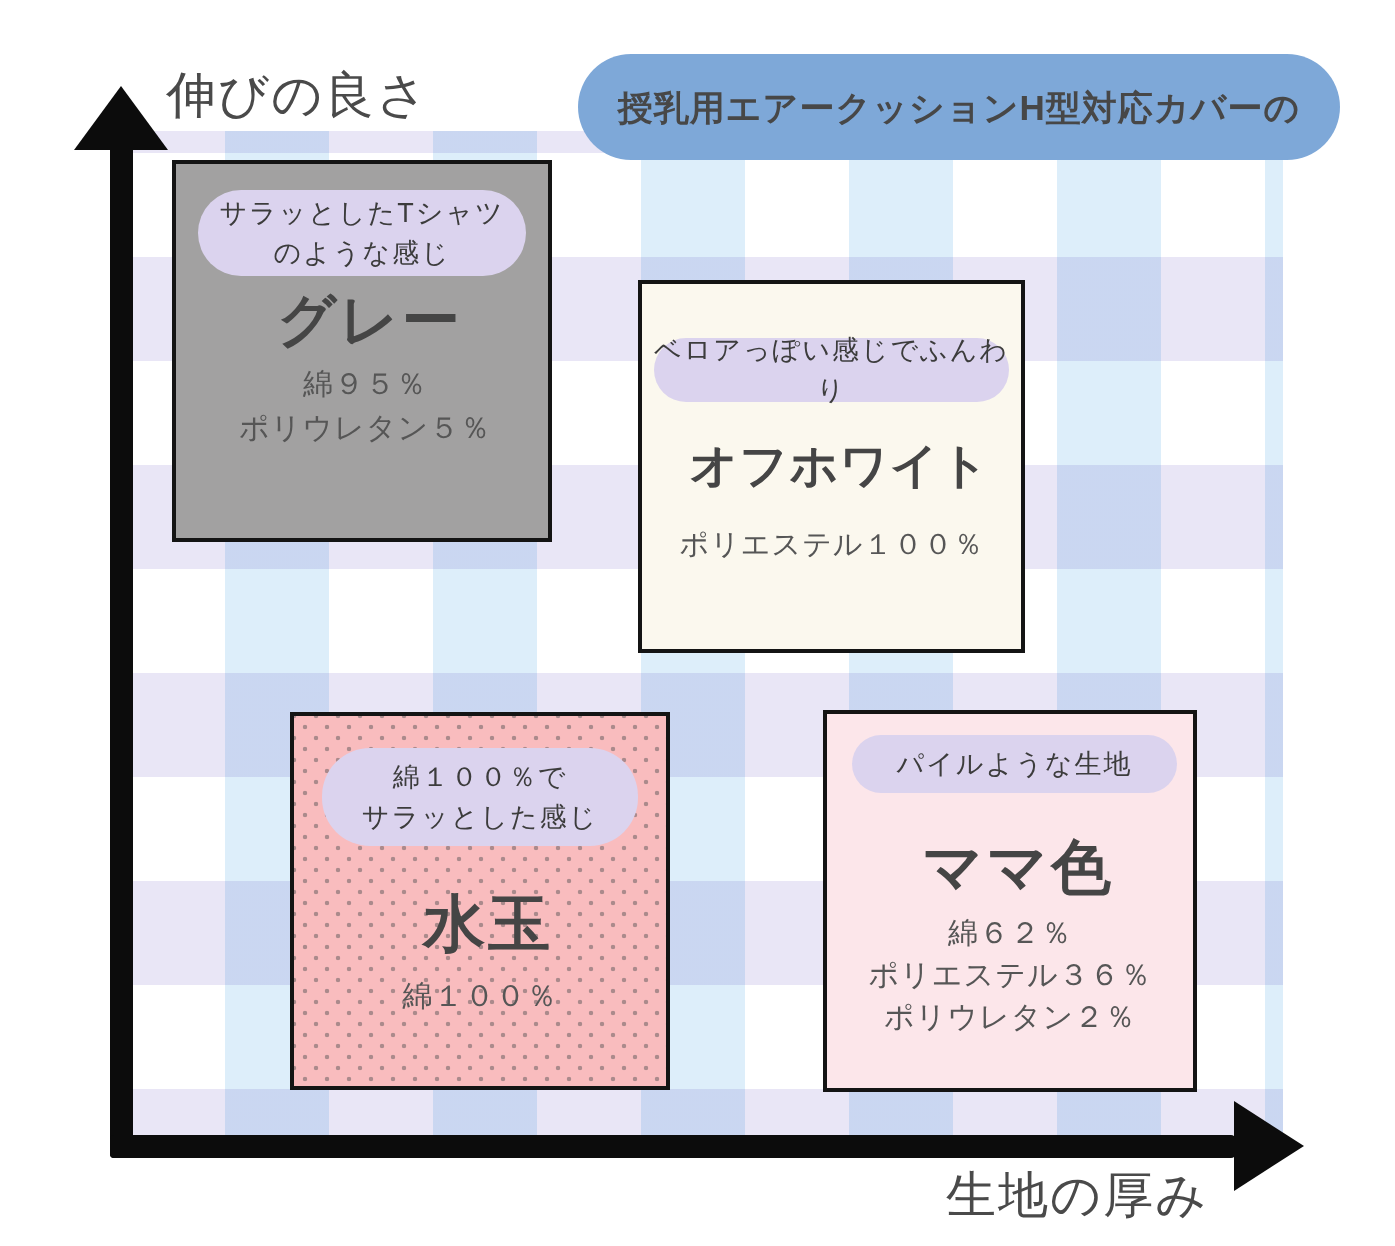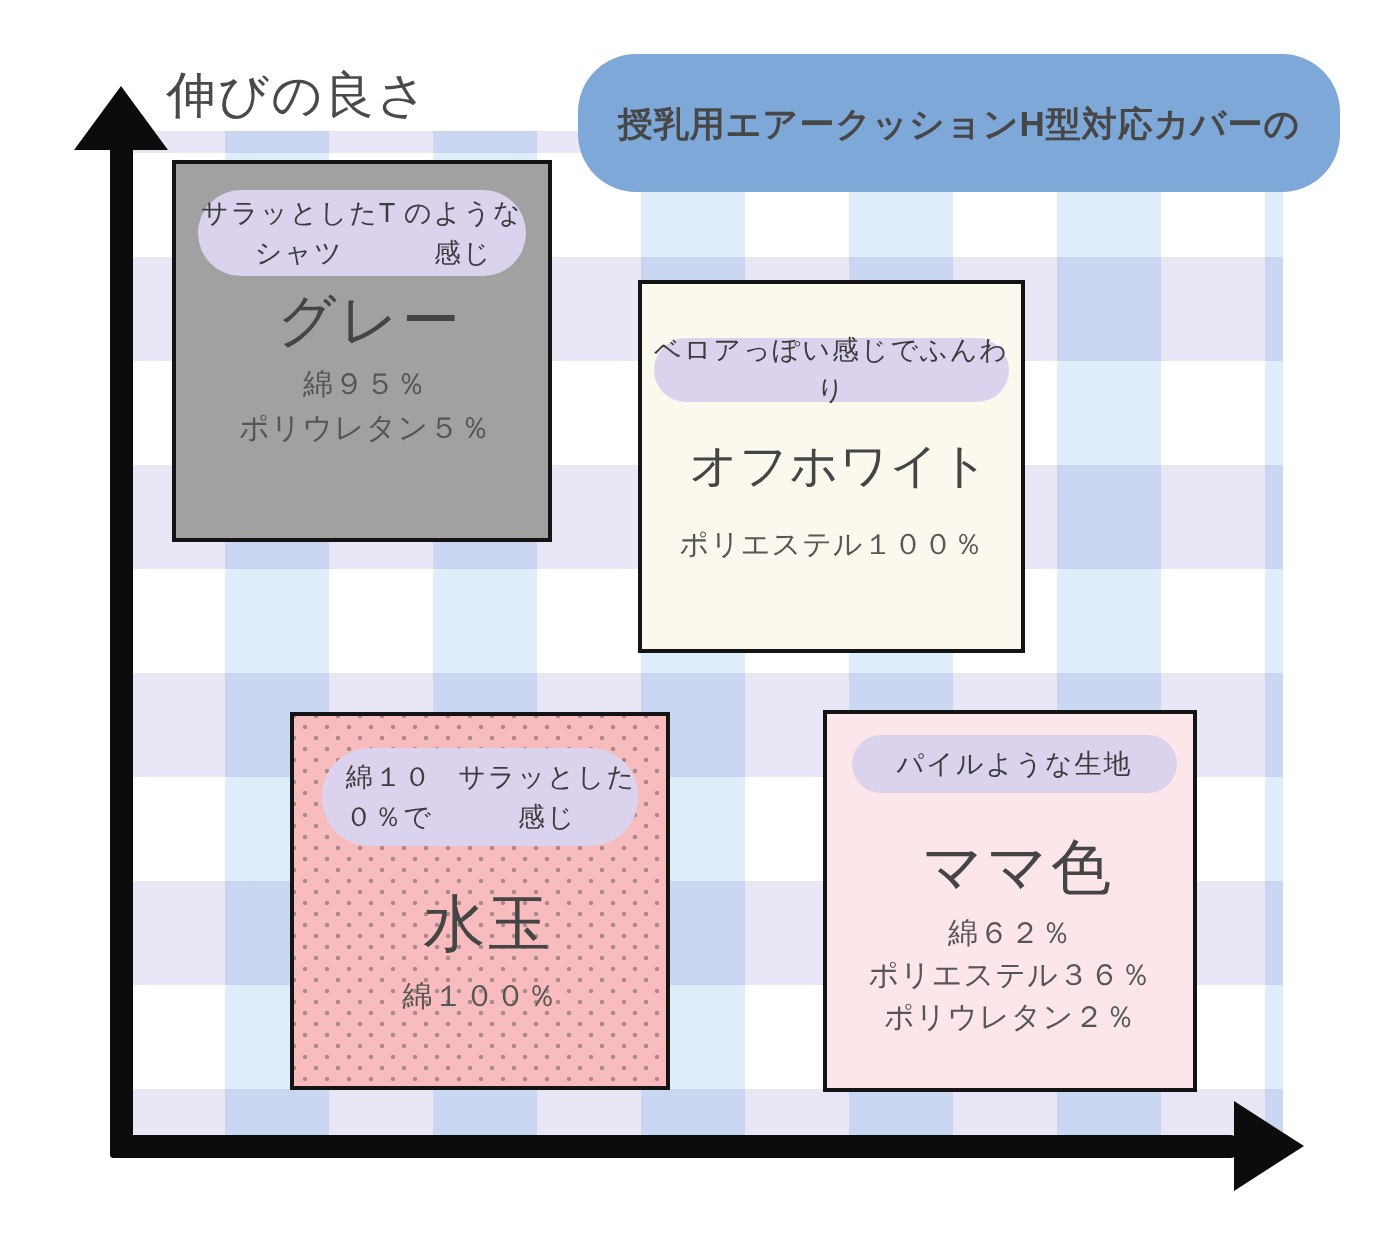--- a/index.html
+++ b/index.html
@@ -28,7 +28,7 @@
   .axis-x-head,.axis-y-head{z-index:2;}
   
   .title-box{
-    position:absolute;left:578px;top:54px;width:762px;height:138px;background:#7ea8d8;border-radius:58px;
+    position:absolute;left:578px;top:54px;width:762px;height:106px;background:#7ea8d8;border-radius:58px;
     display:flex;flex-direction:column;justify-content:center;align-items:center;z-index:3;
   }
   .title-box .t-line{font-size:35px;font-weight:800;color:#474747;line-height:51px;letter-spacing:1px;text-align:center;}

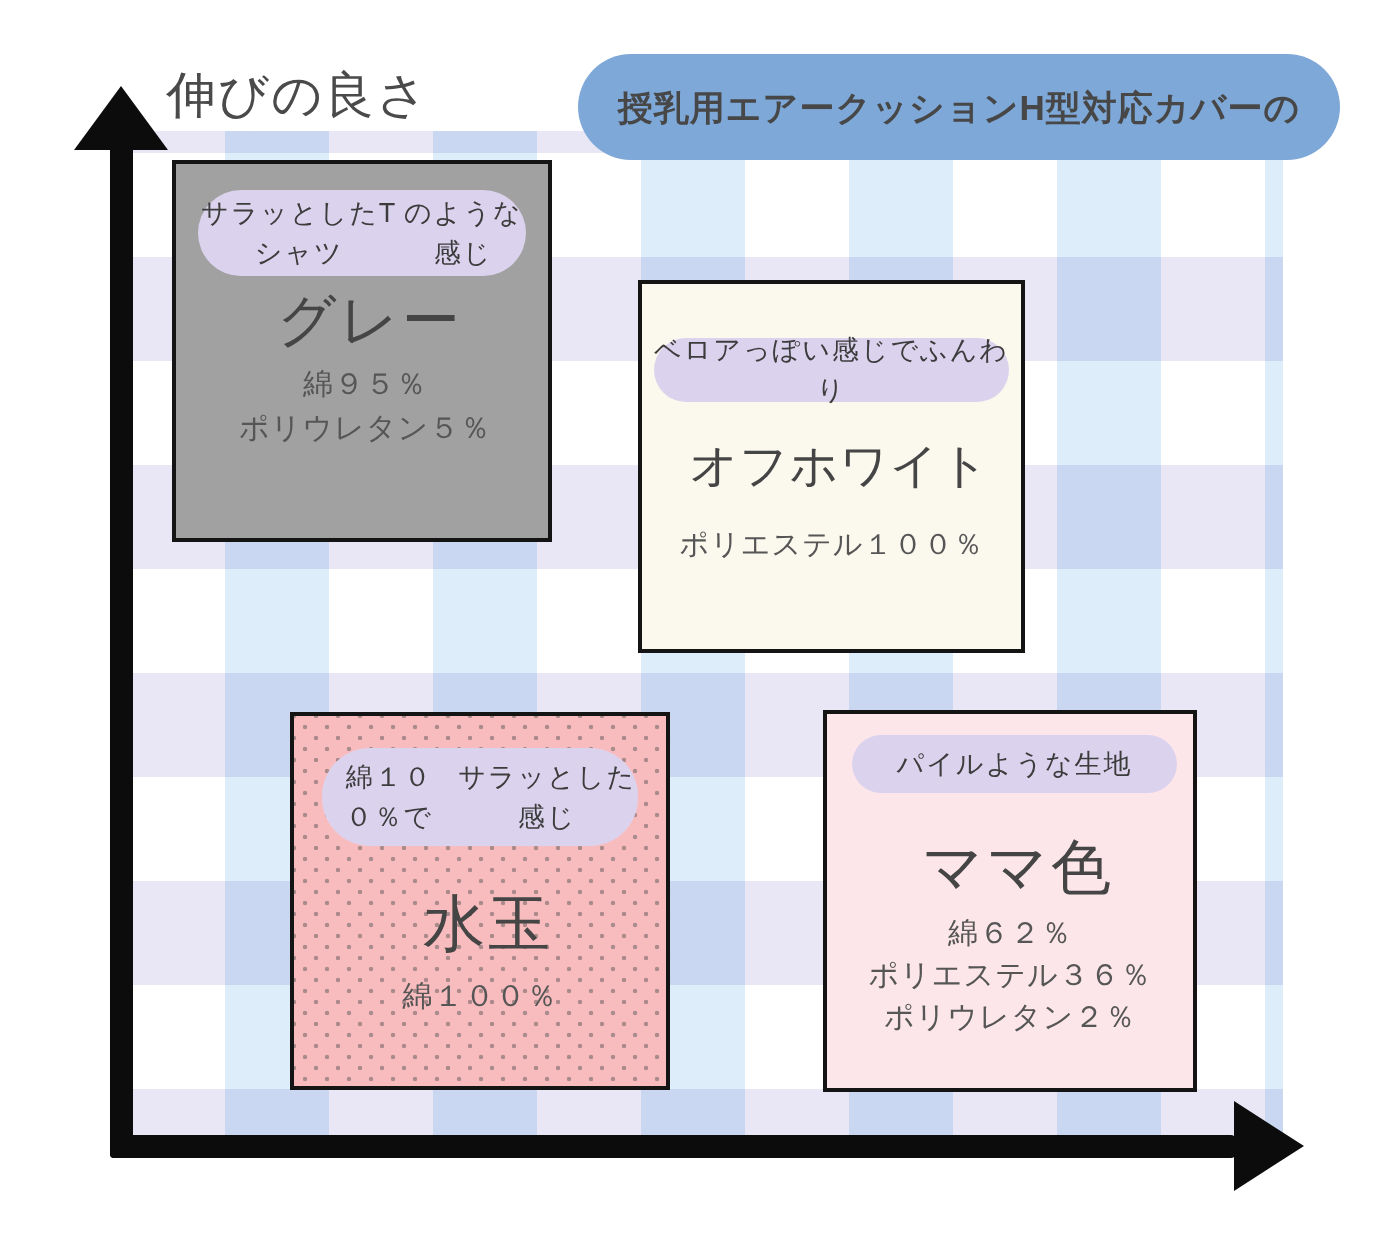--- a/index.html
+++ b/index.html
@@ -44,7 +44,7 @@
   .card-mama{left:823px;top:710px;width:374px;height:382px;background:#fce6ea;}
   .pill{
     position:absolute;background:#dbd3ee;color:#3c3c3c;
-    display:flex;flex-direction:row;justify-content:center;align-items:center;
+    display:flex;flex-direction:column;justify-content:center;align-items:center;
     font-size:27px;line-height:40px;letter-spacing:2px;
   }
   .card-gray .pill{left:22px;right:22px;top:26px;height:86px;border-radius:44px;}

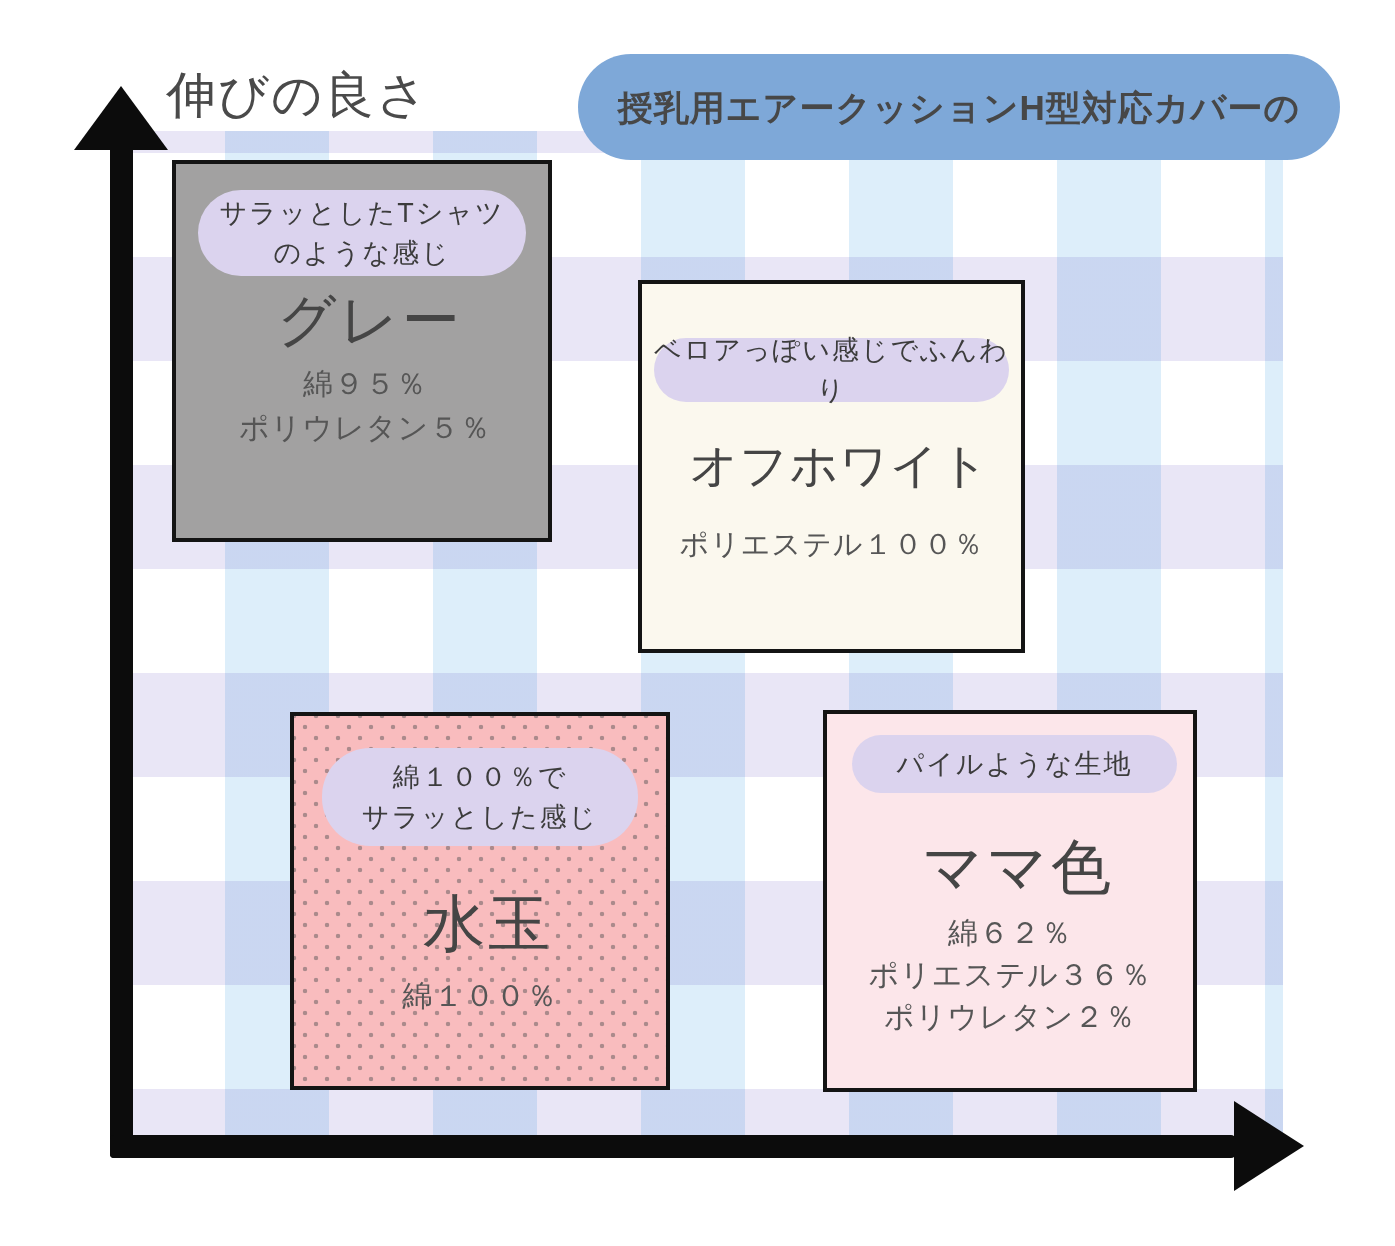--- a/index.html
+++ b/index.html
@@ -51,7 +51,7 @@
   .card-offwhite .pill{left:12px;right:12px;top:54px;height:64px;border-radius:34px;}
   .card-dots .pill{left:28px;right:28px;top:32px;height:98px;border-radius:48px;}
   .card-mama .pill{left:25px;right:16px;top:21px;height:58px;border-radius:30px;}
-  .card-title{position:absolute;left:0;right:0;font-weight:400;color:#454545;letter-spacing:3px;padding-left:16px;}
+  .card-title{position:absolute;left:0;right:0;font-weight:700;color:#454545;letter-spacing:3px;padding-left:16px;}
   .card-gray .card-title{top:118px;font-size:58px;}
   .card-offwhite .card-title{top:150px;font-size:48px;letter-spacing:1px;}
   .card-dots .card-title{top:166px;font-size:62px;}

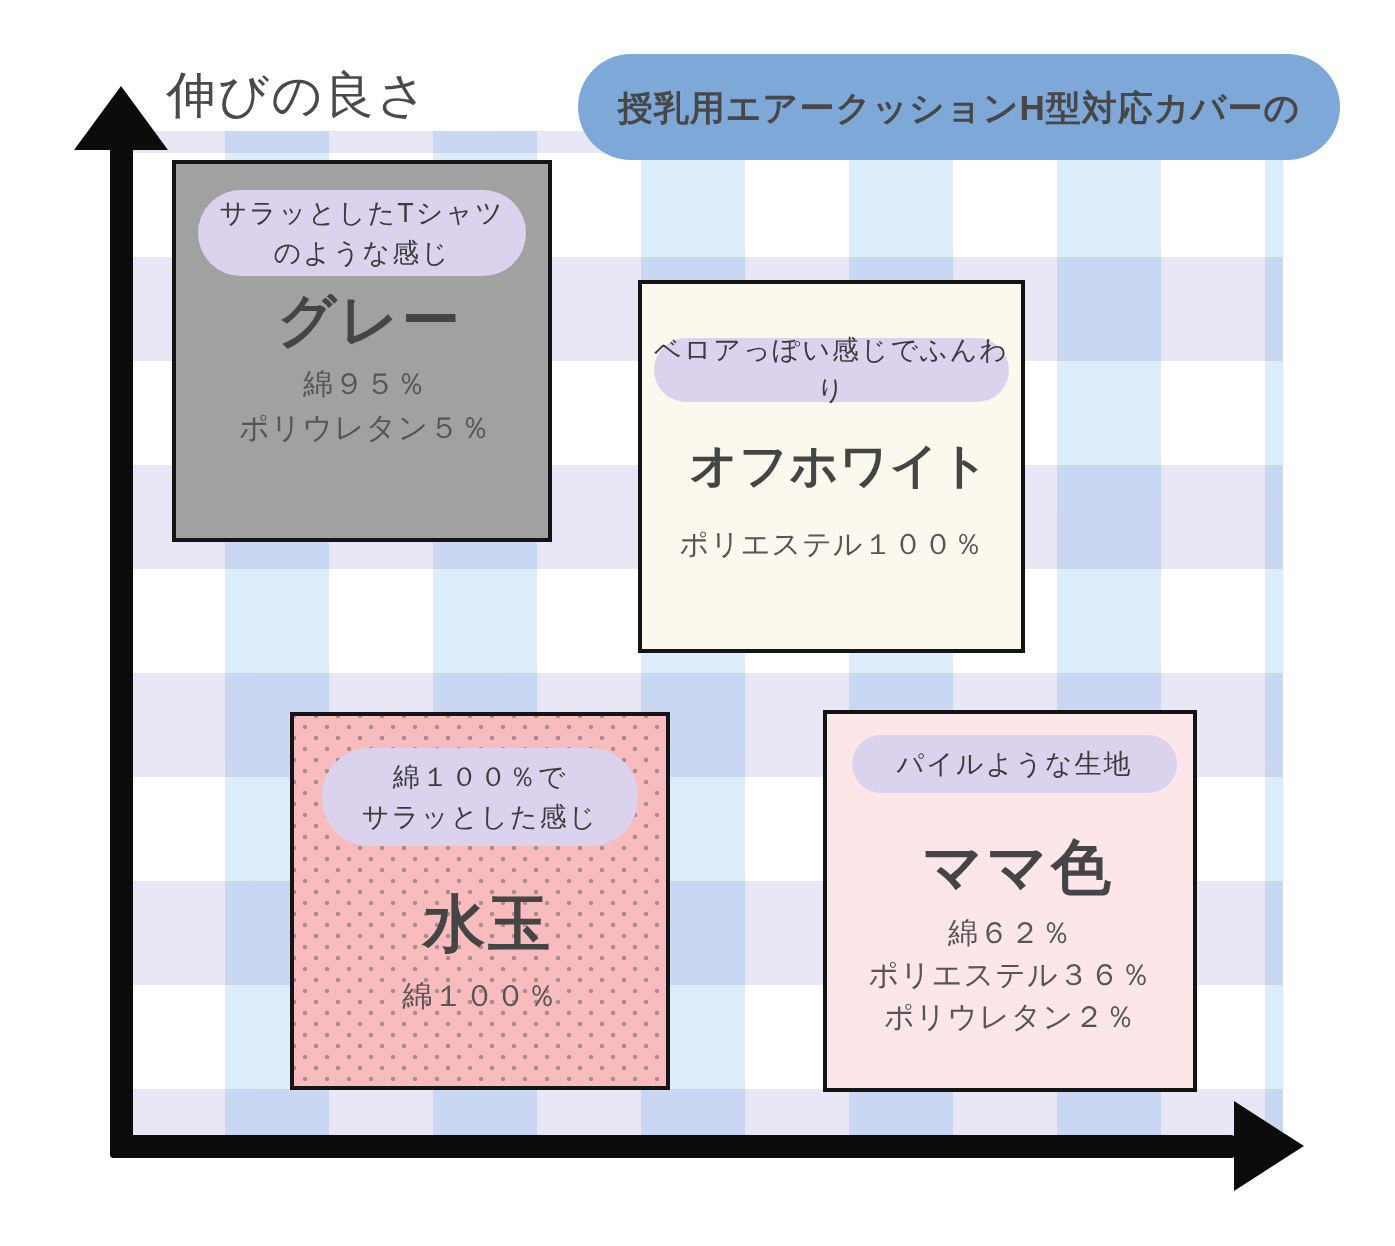--- a/index.html
+++ b/index.html
@@ -75,6 +75,7 @@
   <div class="axis-x-head"></div>
 
   <div class="y-label">伸びの良さ</div>
+  <div class="x-label">生地の厚み</div>
 
   <div class="title-box">
     <div class="t-line">授乳用エアークッションH型対応カバーの</div>

